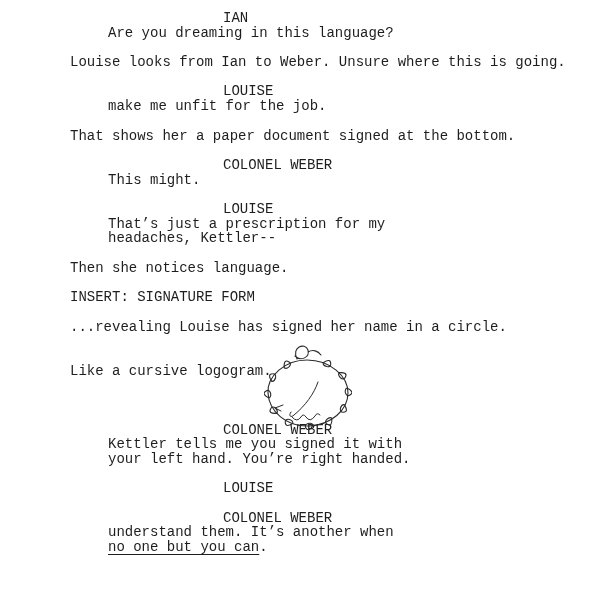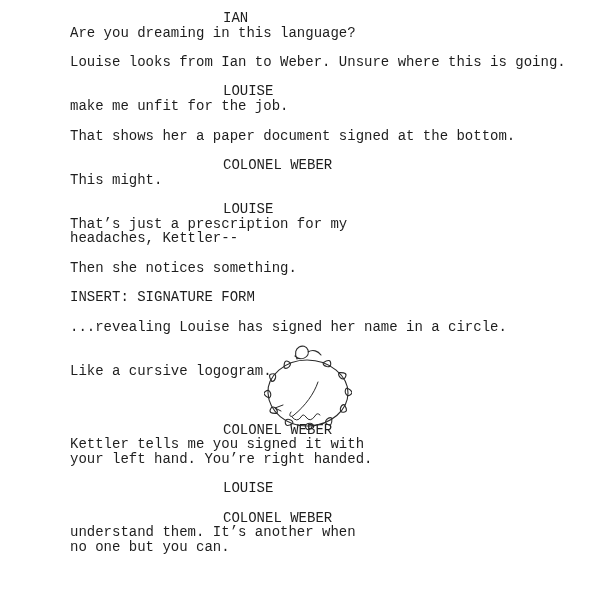--- a/index.html
+++ b/index.html
@@ -23,7 +23,7 @@
   .blk.gap2 { margin-bottom: 29.4px; }
   .blk.gap3 { margin-bottom: 44.1px; }
   .char { margin-left: 223px; }
-  .dlg  { margin-left: 70px; }
+  .dlg  { margin-left: 108px; }
   .act  { margin-left: 70px; }
   .u {
     text-decoration-thickness: 1px;

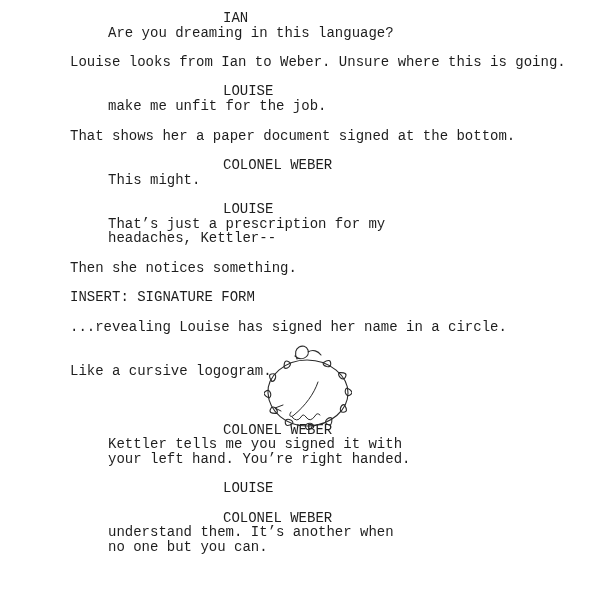--- a/index.html
+++ b/index.html
@@ -71,7 +71,7 @@
   </div>
 
   <div class="blk">
-    <div class="act">Then she notices something.</div>
+    <div class="act">Then she notices language.</div>
   </div>
 
   <div class="blk">

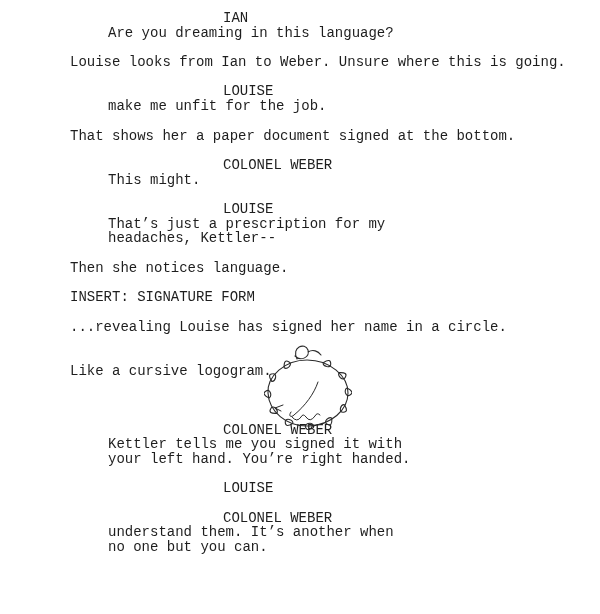--- a/index.html
+++ b/index.html
@@ -26,6 +26,7 @@
   .dlg  { margin-left: 108px; }
   .act  { margin-left: 70px; }
   .u {
+    text-decoration: underline;
     text-decoration-thickness: 1px;
     text-underline-offset: 3px;
   }

